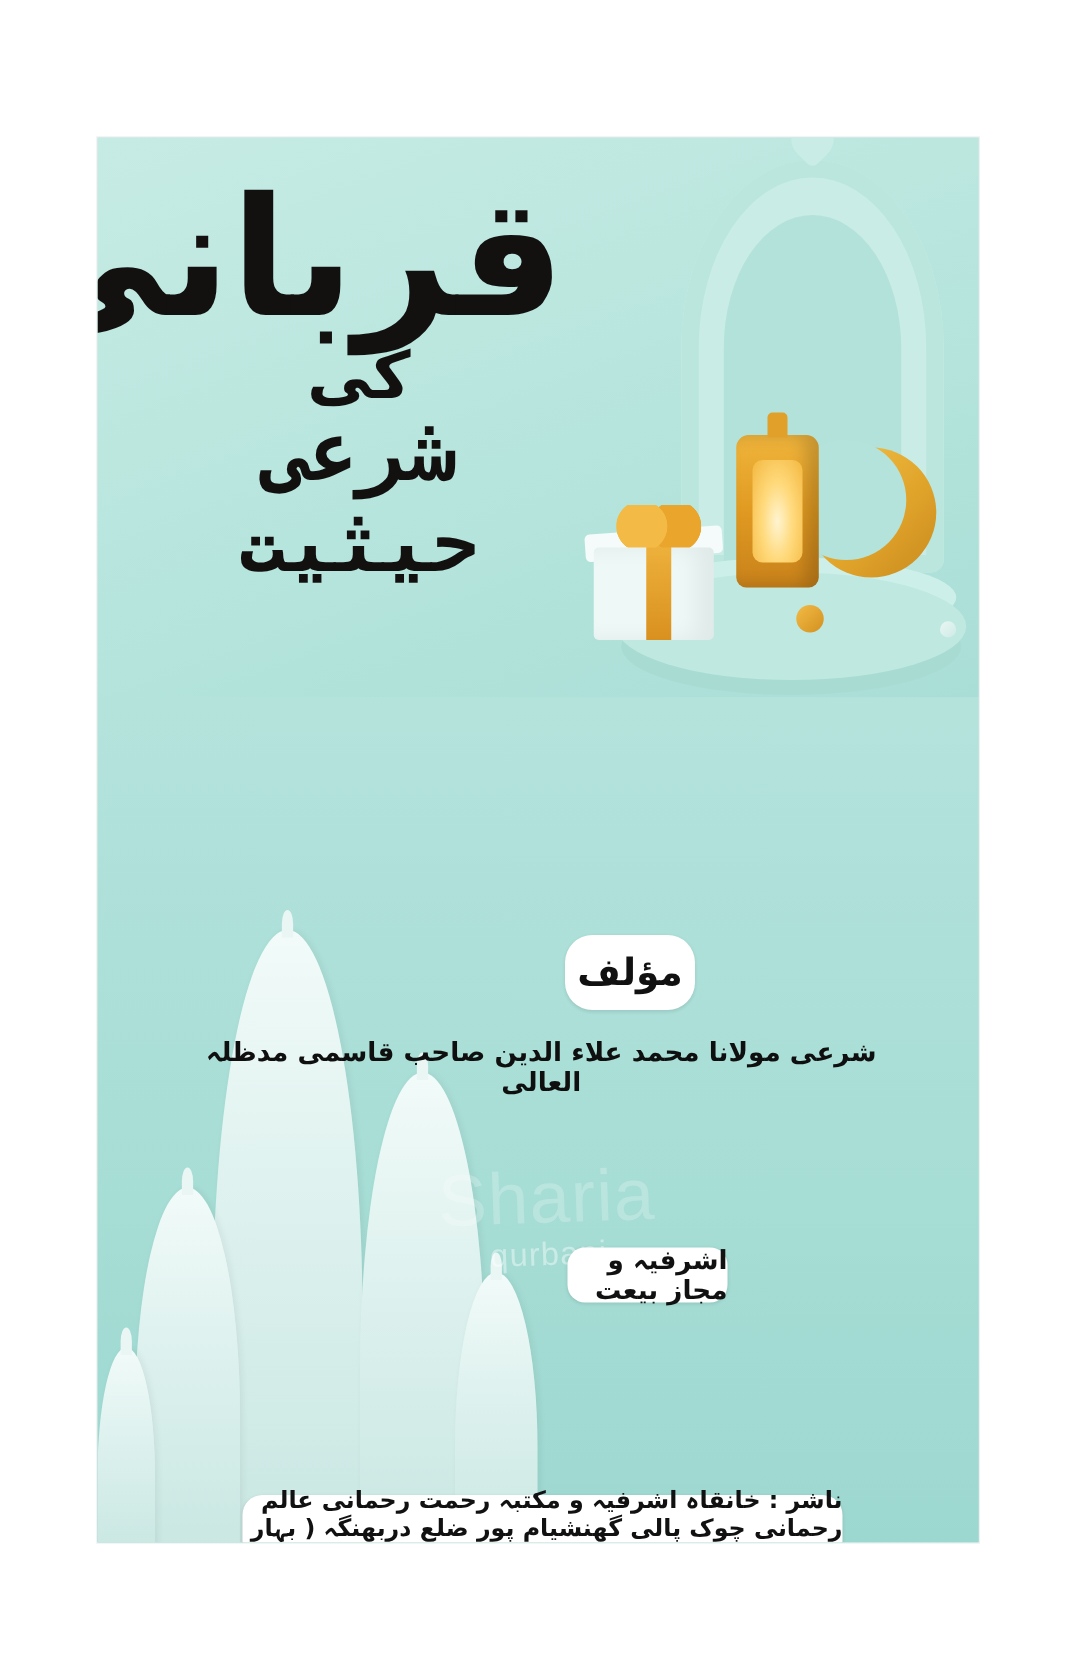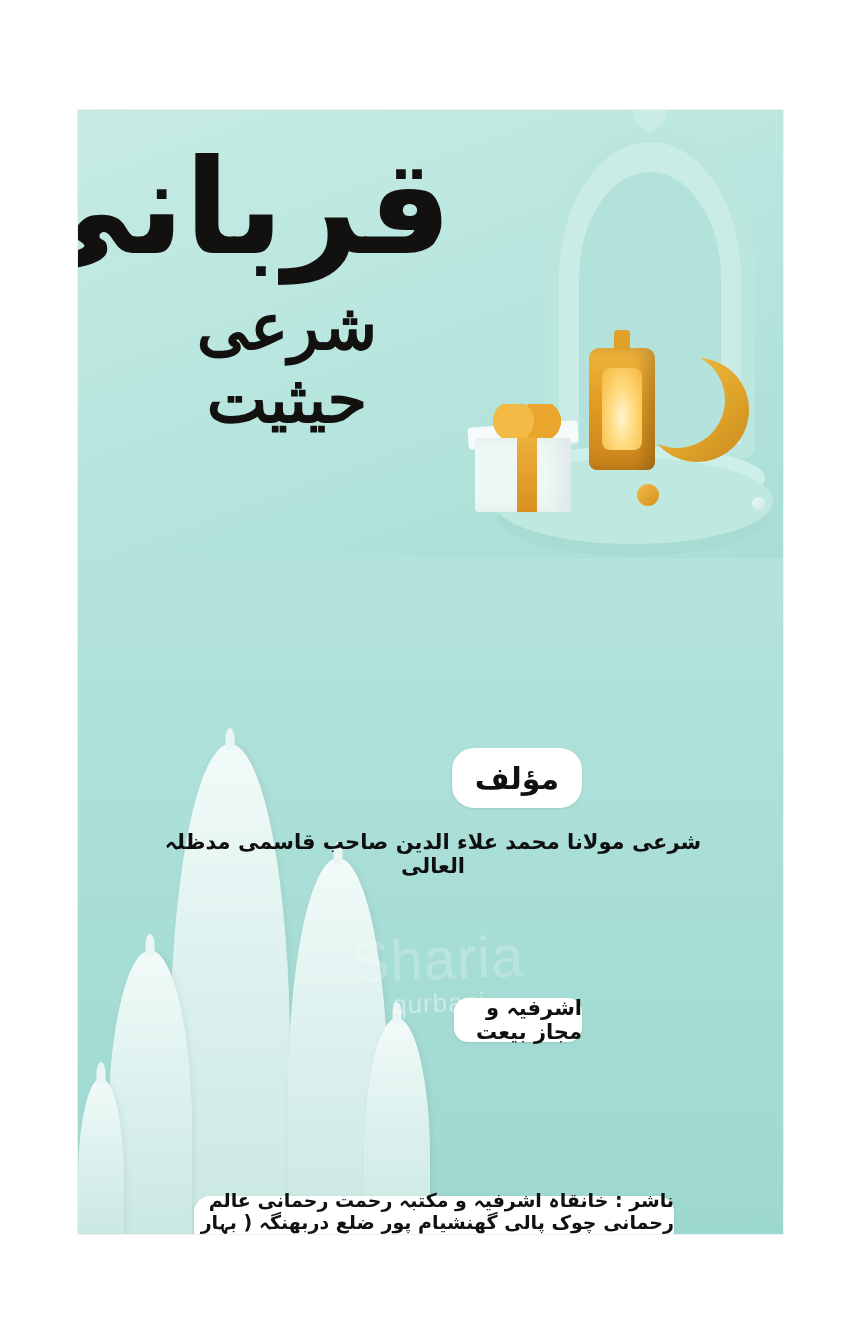--- a/index.html
+++ b/index.html
@@ -387,6 +387,7 @@
 
       <div class="title-block">
         <div class="title-main">قربانی</div>
+        <div class="title-mid">کی</div>
         <div class="title-sub">شرعی حیثیت</div>
       </div>
     </div>

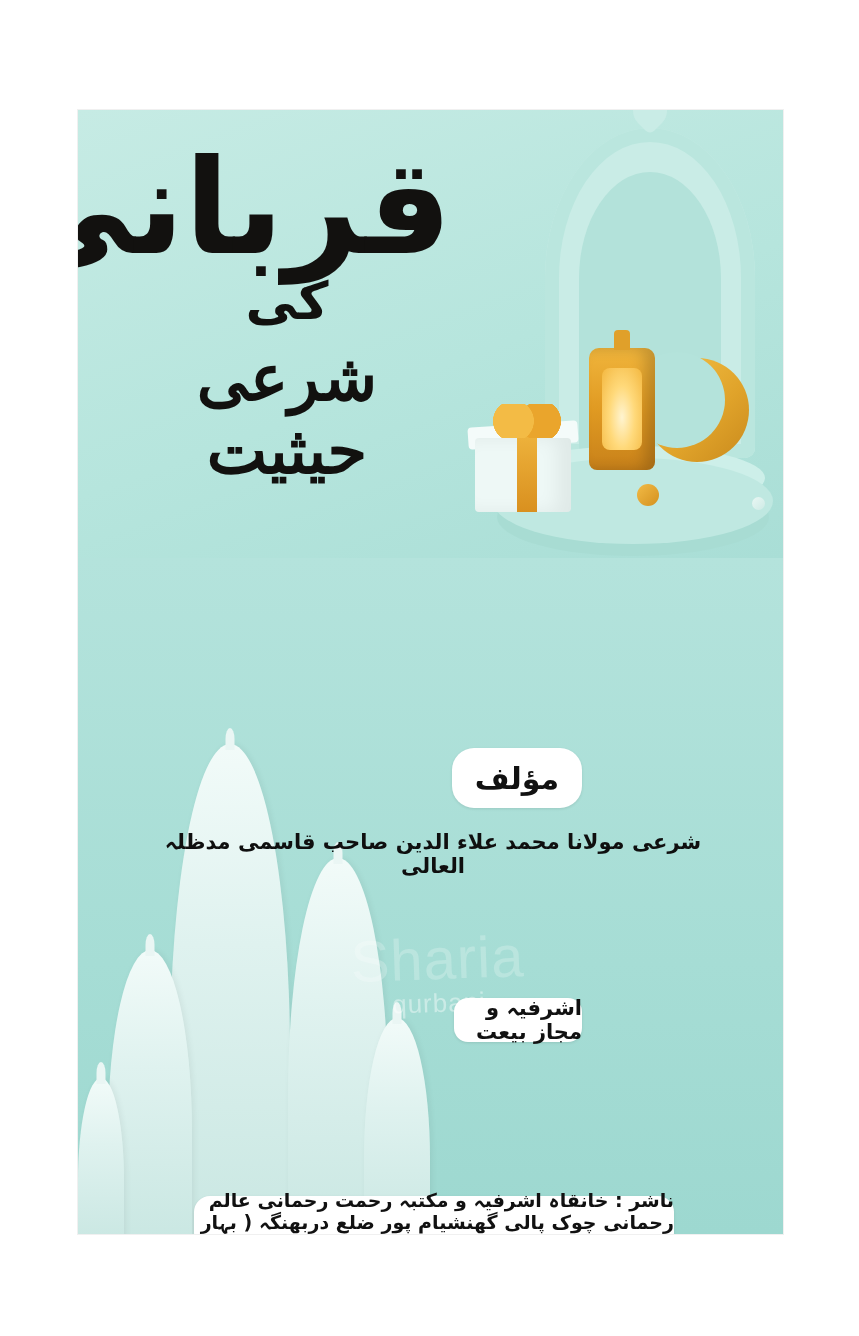--- a/index.html
+++ b/index.html
@@ -232,12 +232,12 @@
     margin-top: -6px;
   }
   .title-sub {
-    font-family: Liberation Sans, sans-serif;
+    font-family: Liberation Mono, monospace;
     font-size: 64px;
     line-height: 1.15;
     font-weight: 700;
     direction: rtl;
-    margin-top: 12px;
+    margin-top: 2px;
   }
 
   

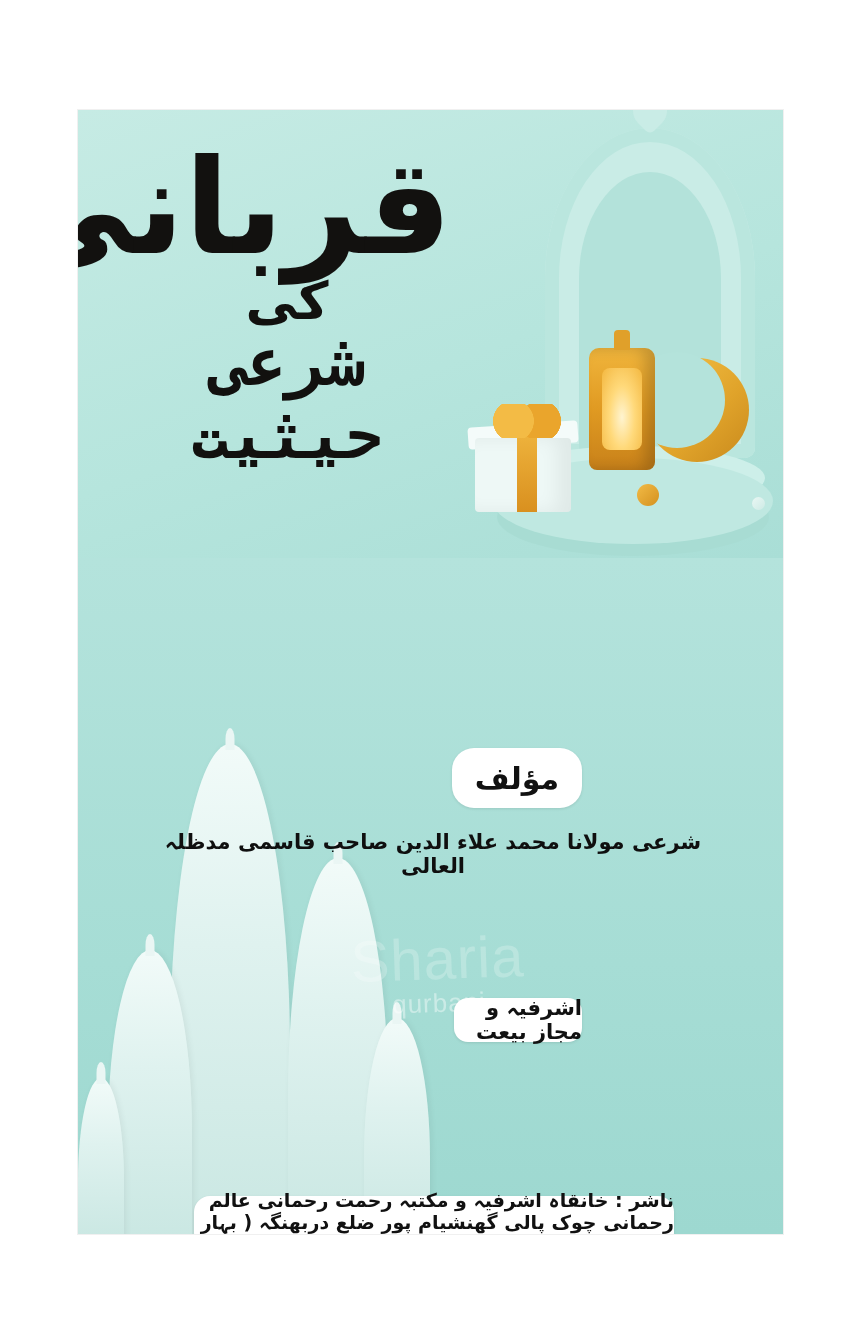--- a/index.html
+++ b/index.html
@@ -310,7 +310,7 @@
   .plate-author-label {
     left: 374px;
     top: 190px;
-    width: 130px;
+    width: 104px;
     height: 60px;
     font-size: 30px;
     font-weight: 700;

